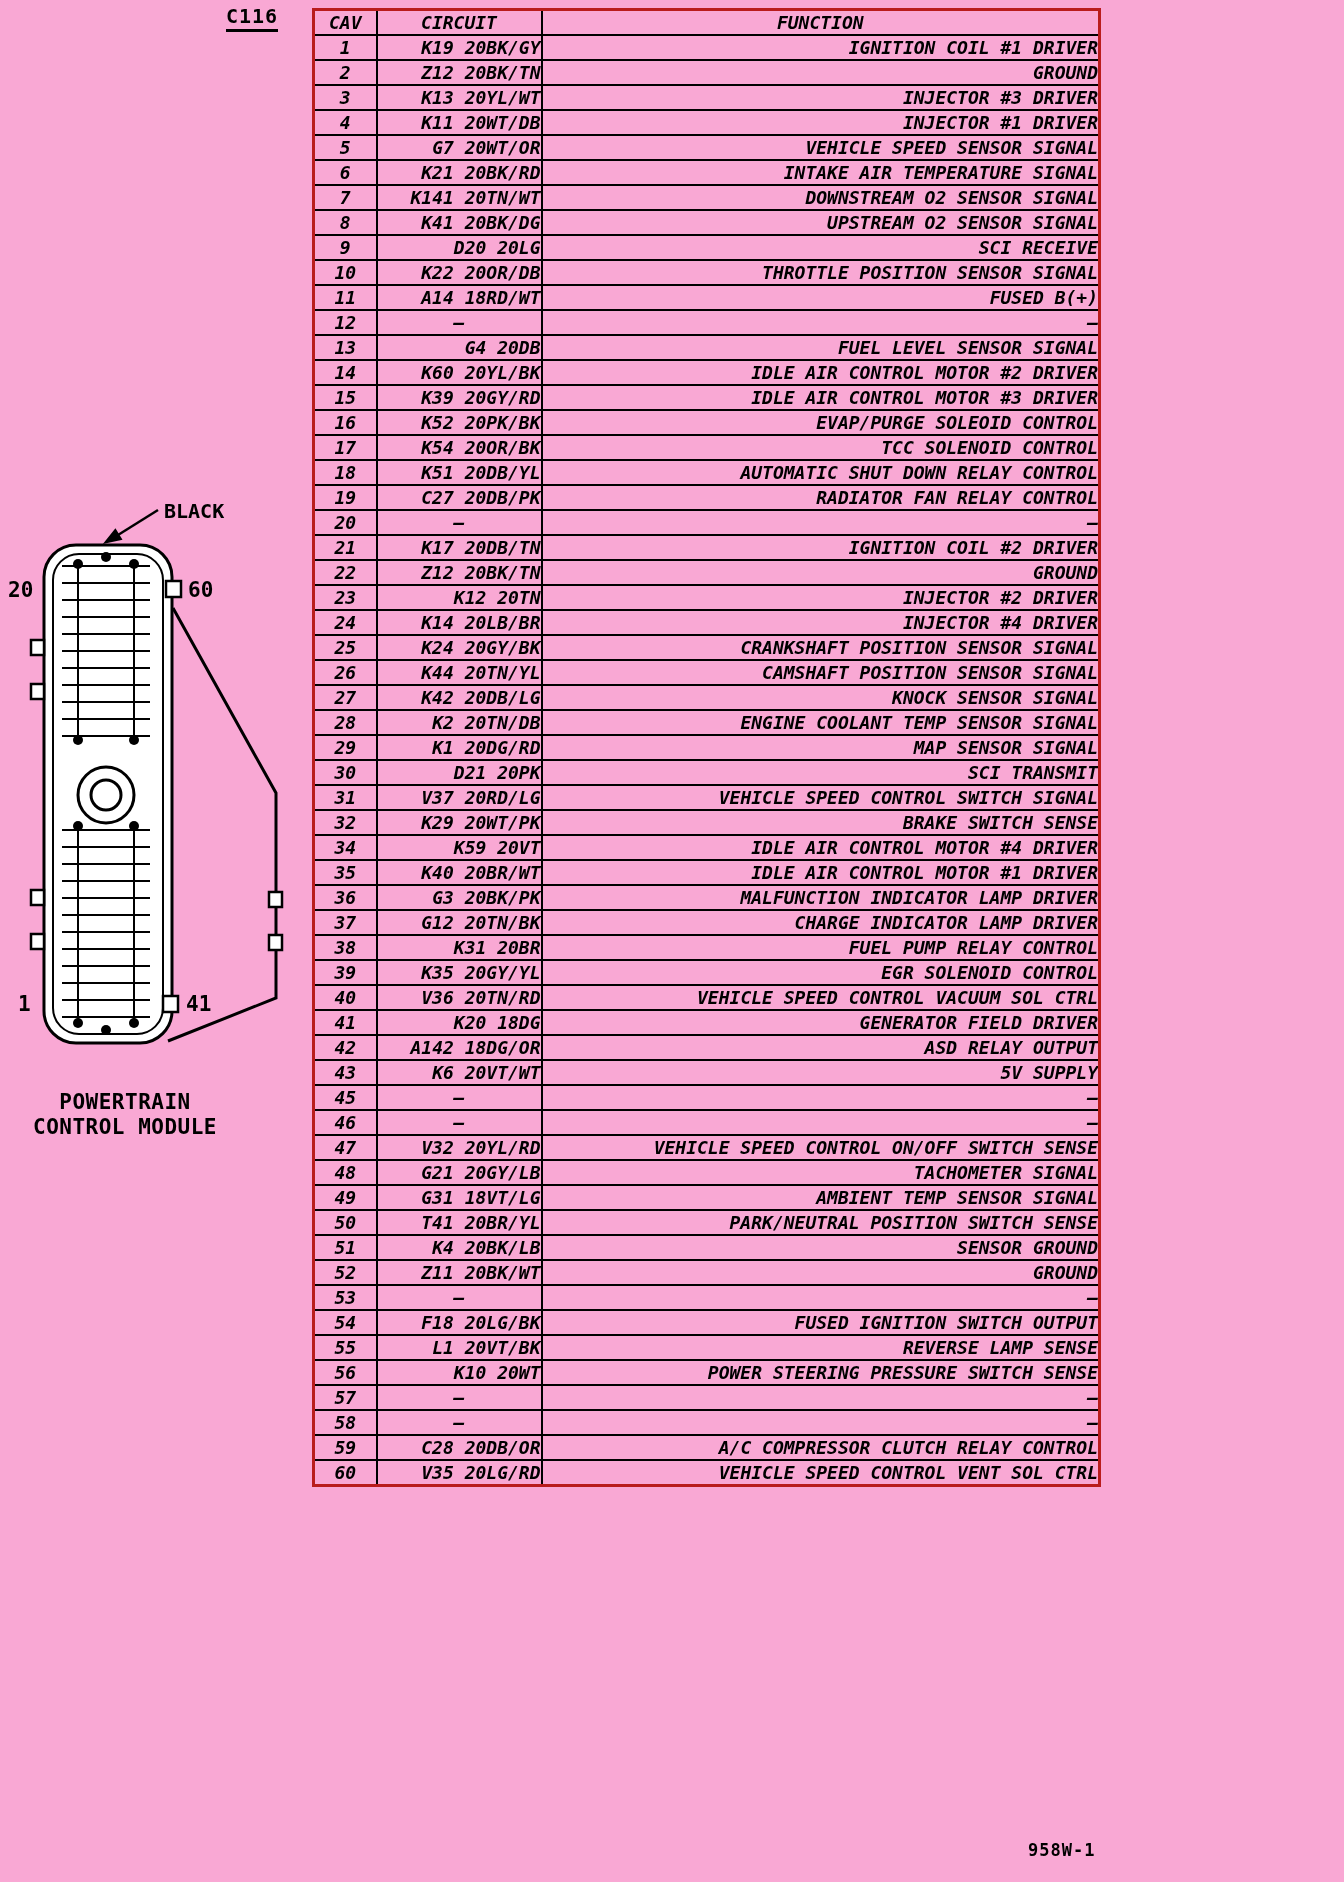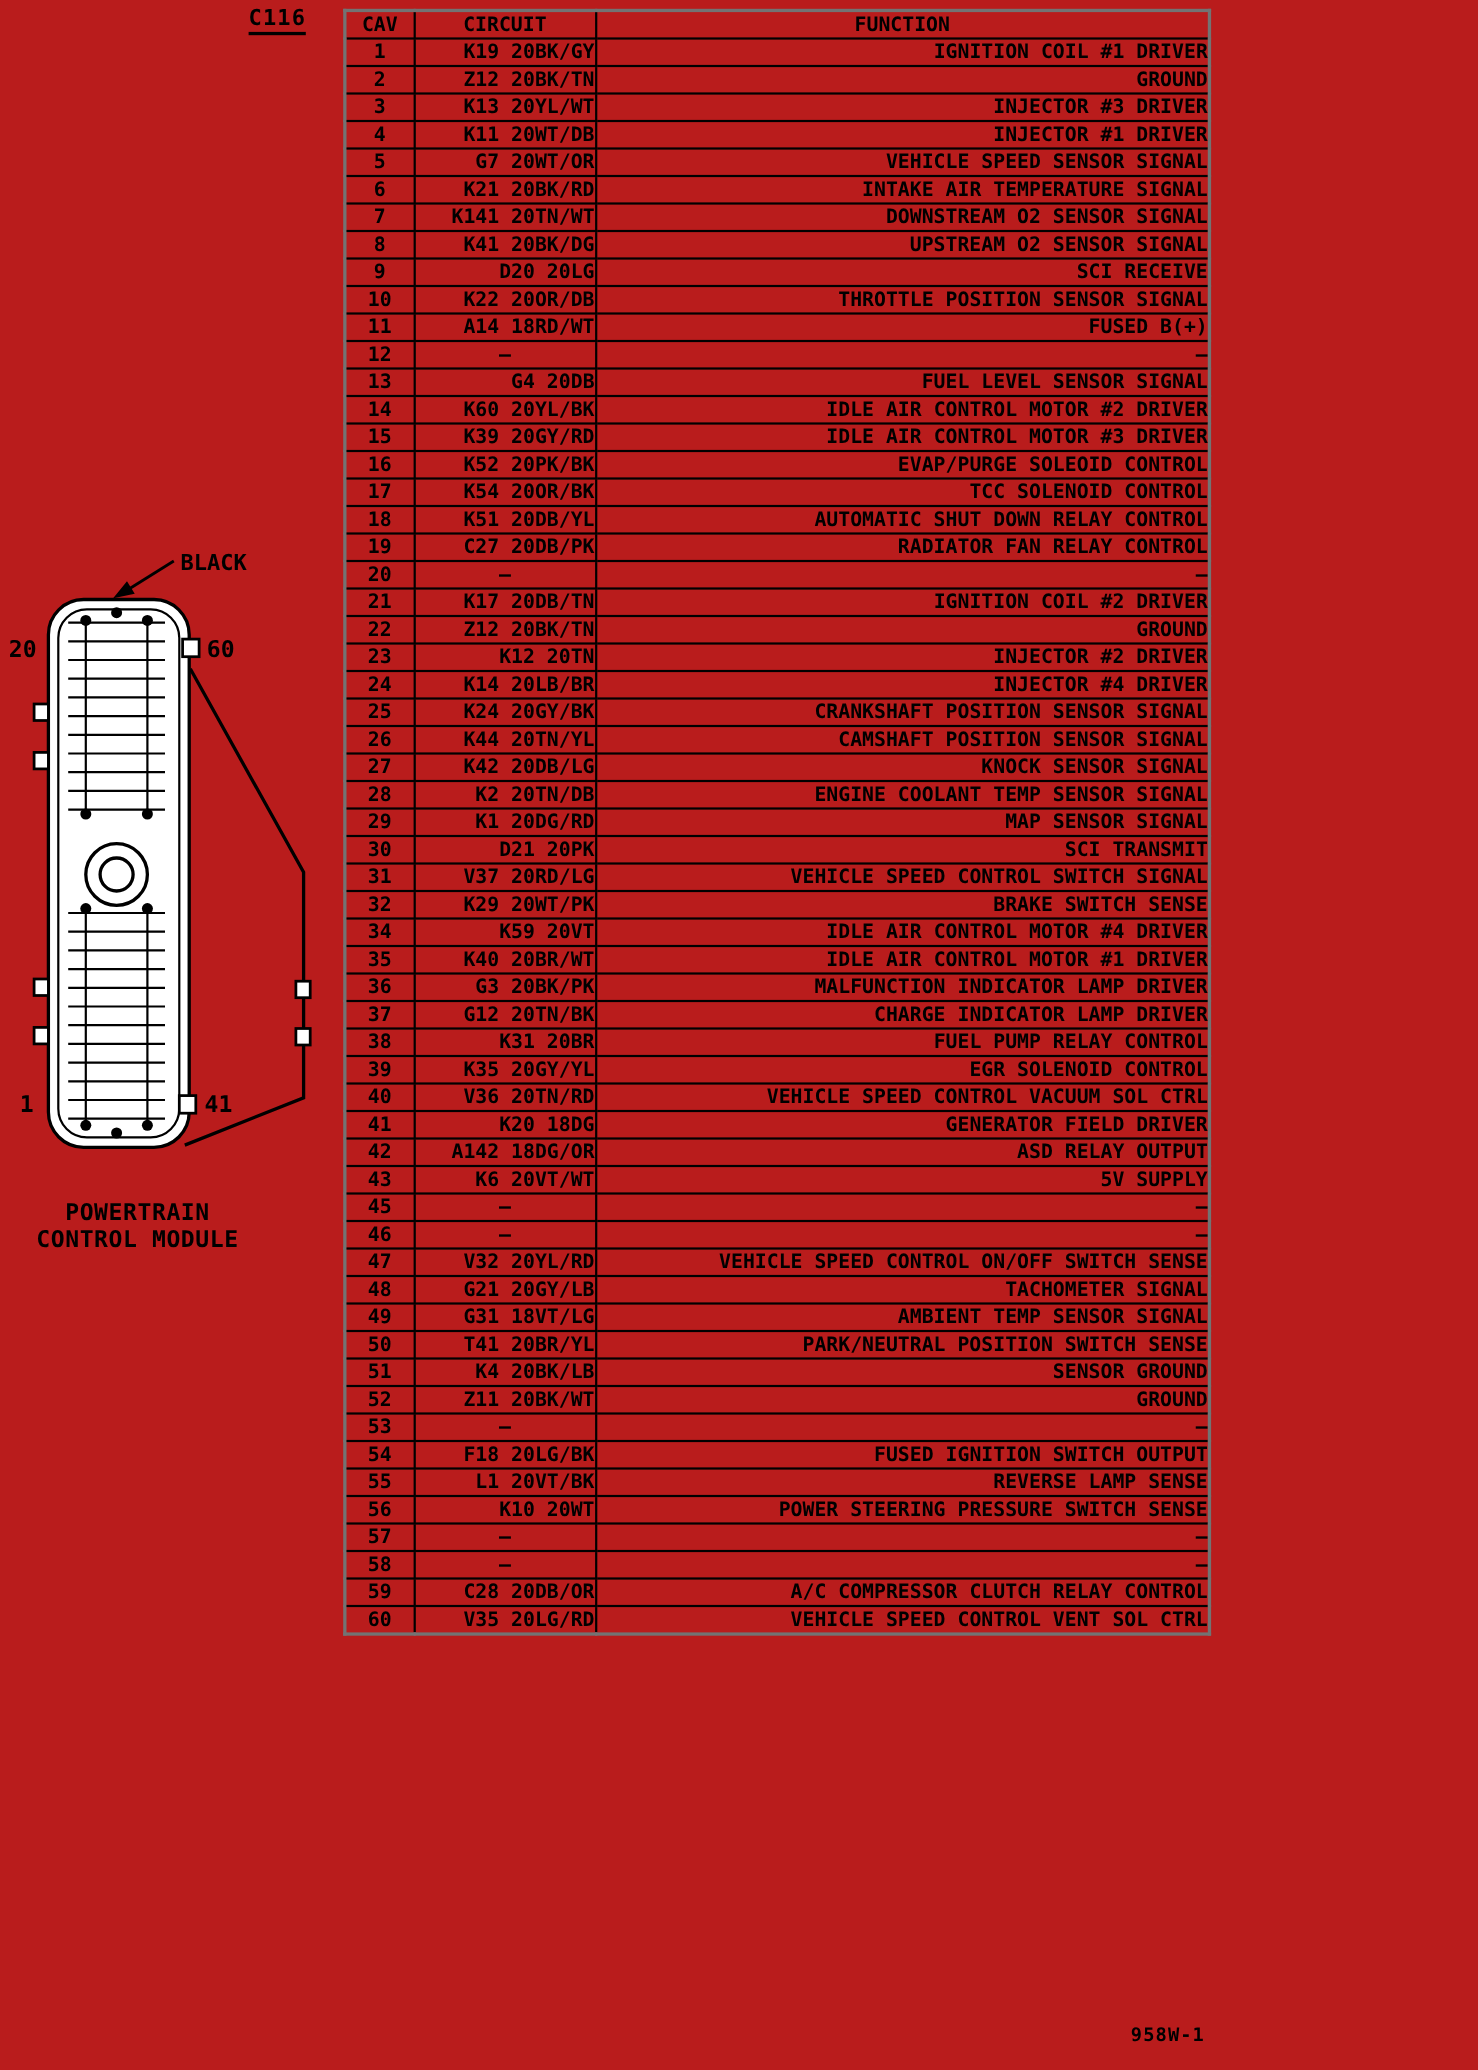--- a/index.html
+++ b/index.html
@@ -8,7 +8,7 @@
     width:1344px; height:1882px; position:relative; overflow:hidden;
     font-family:"DejaVu Sans Mono", monospace; font-weight:bold; color:#000;
   }
-  .page { position:absolute; inset:0; background:#b91c1c; }
+  .page { position:absolute; inset:0; background:#f9a8d4; }
 
   .connector-id {
     position:absolute; left:226px; top:4px;

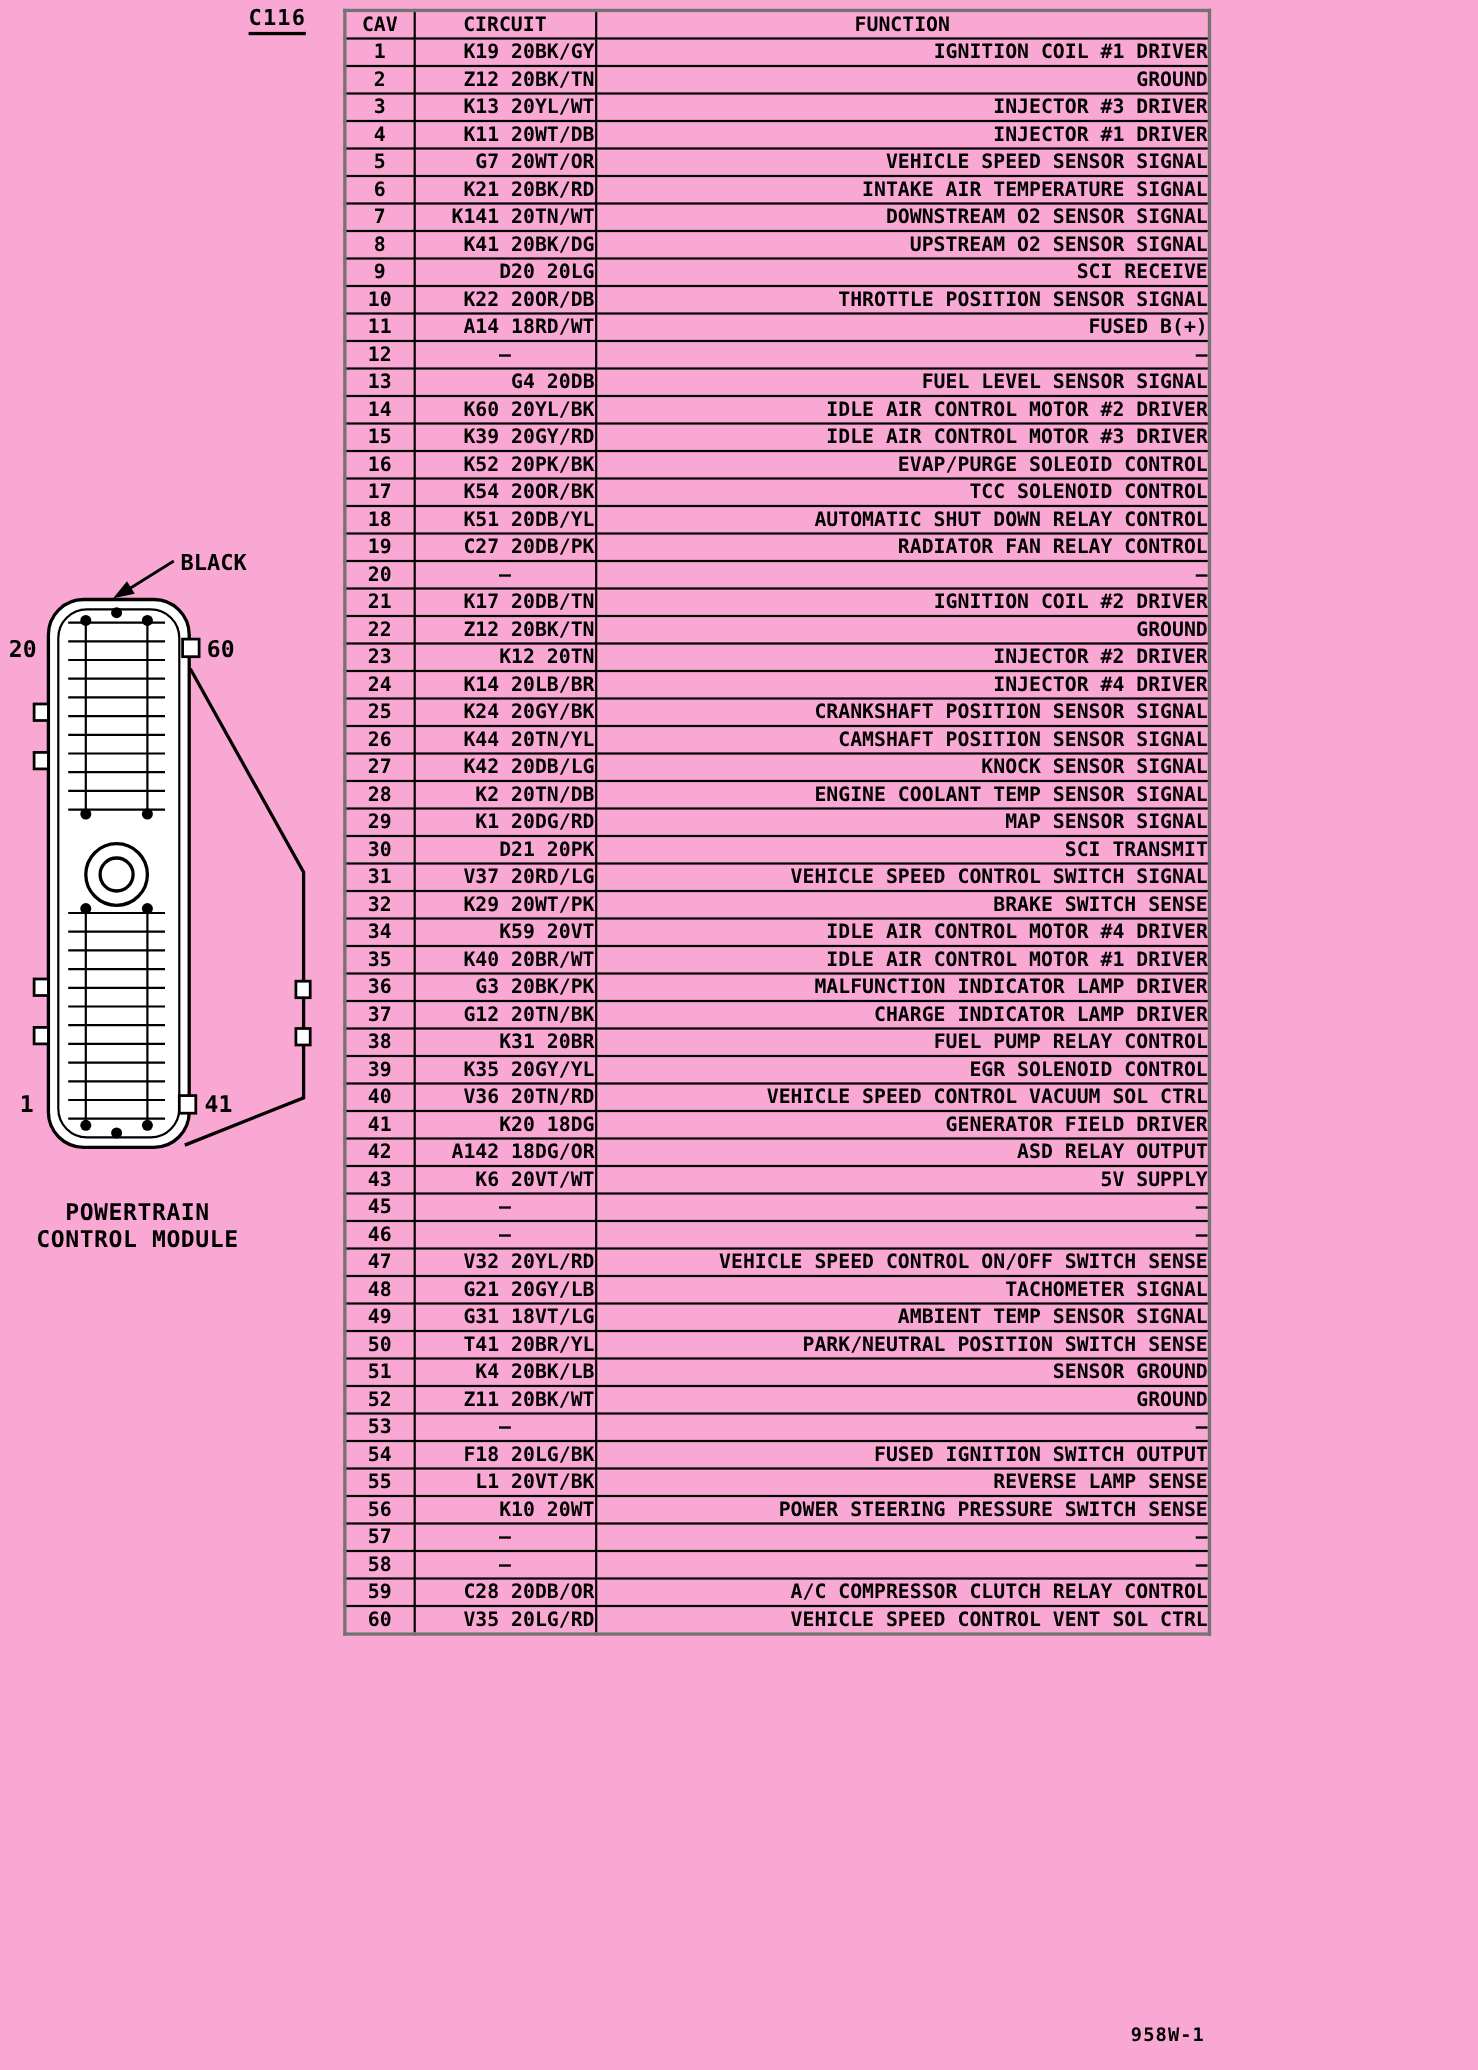--- a/index.html
+++ b/index.html
@@ -19,7 +19,8 @@
   table.pinout {
     position:absolute; left:312px; top:8px; width:786px;
     border-collapse:collapse; table-layout:fixed;
-    border:3px solid #737373;
+    border:3px solid #b91c1c;
+    font-style:italic;
   }
   table.pinout th, table.pinout td {
     border:2px solid #000;

